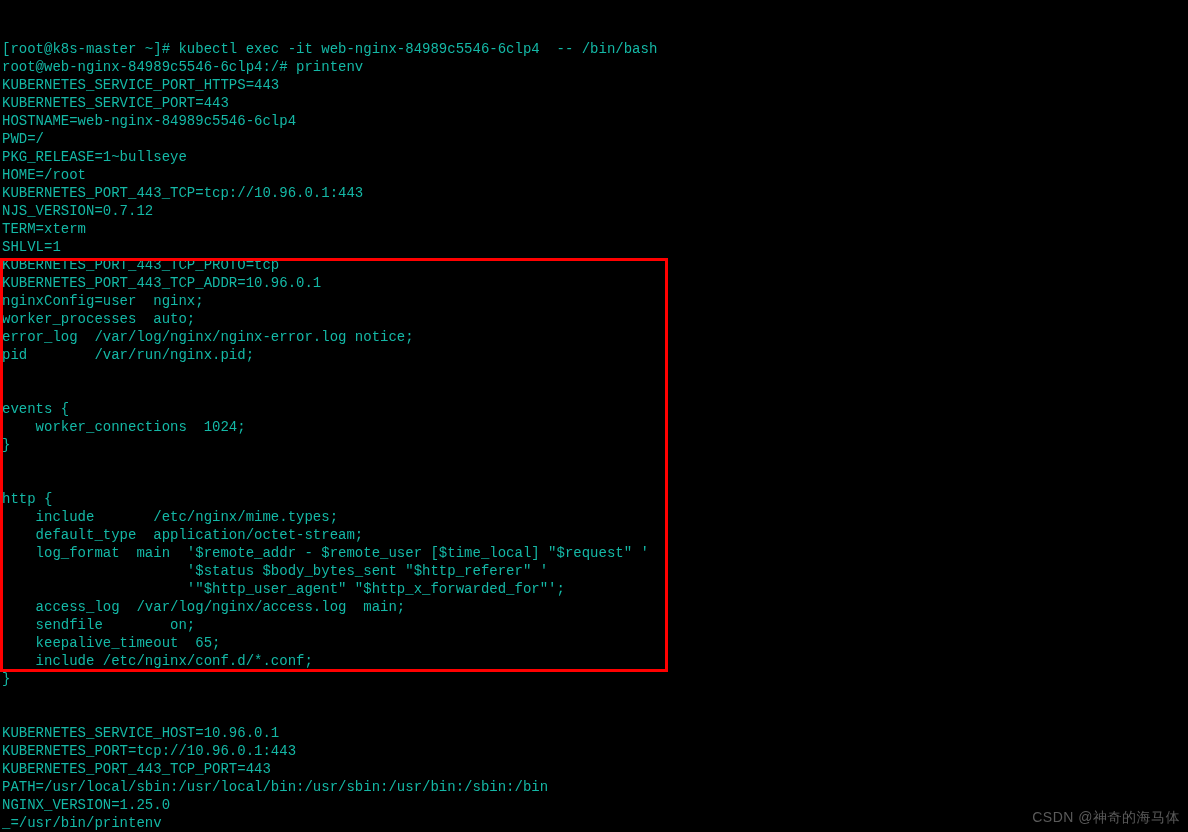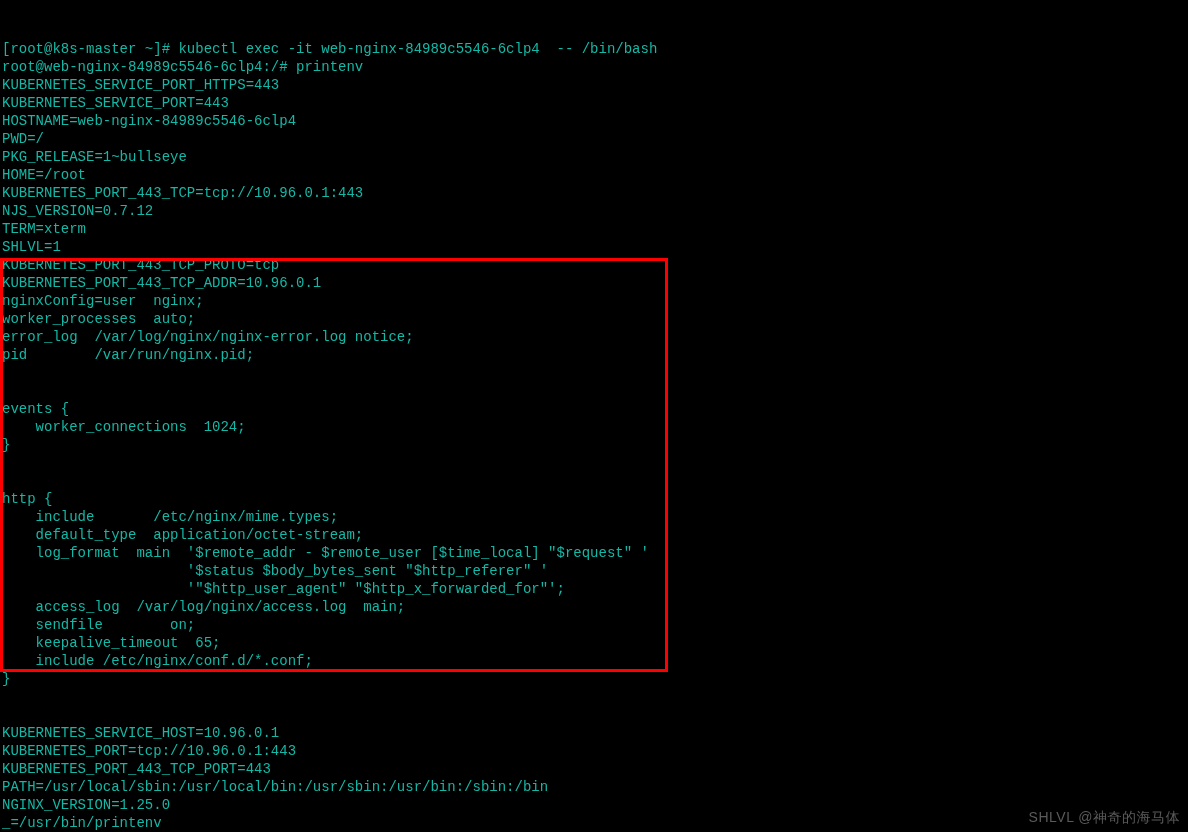--- a/index.html
+++ b/index.html
@@ -55,6 +55,6 @@
 
 <div class="highlight-box"></div>
 
-<div class="watermark">SHLVL @神奇的海马体</div>
+<div class="watermark">CSDN @神奇的海马体</div>
 
 </body></html>

